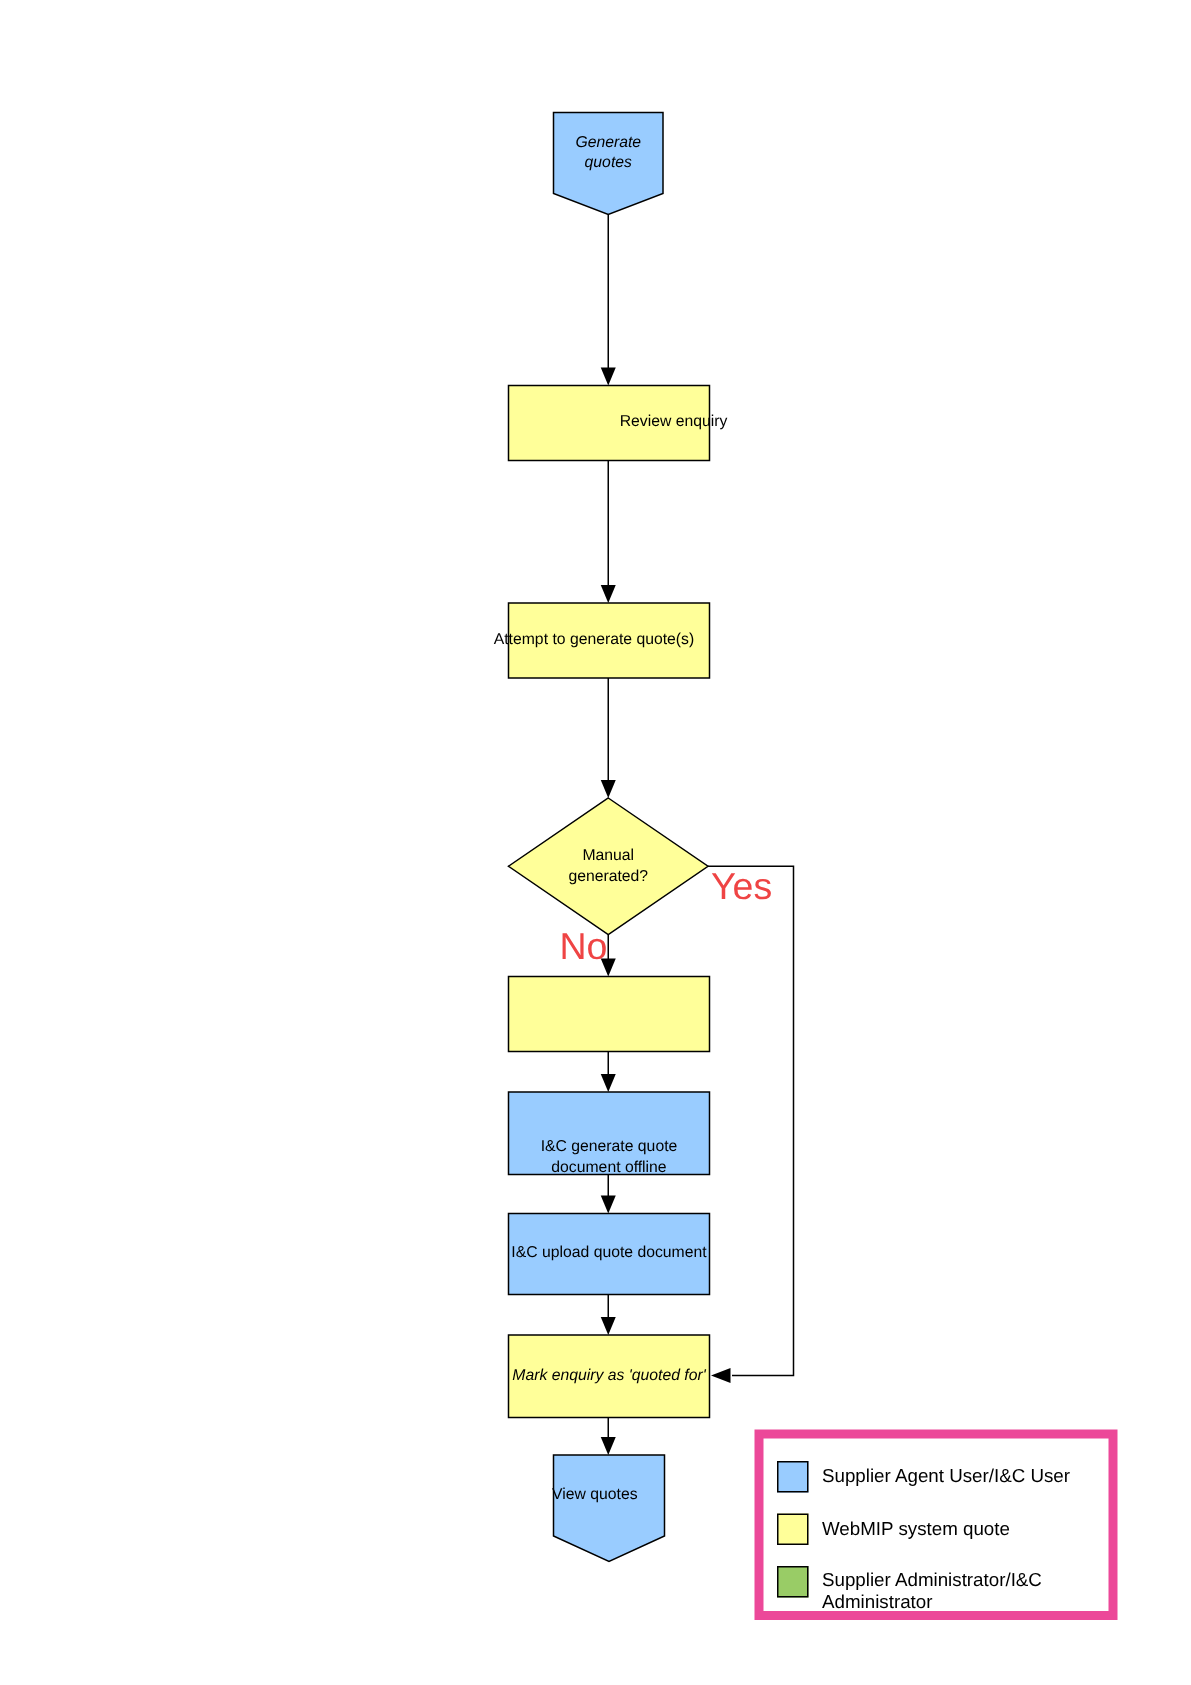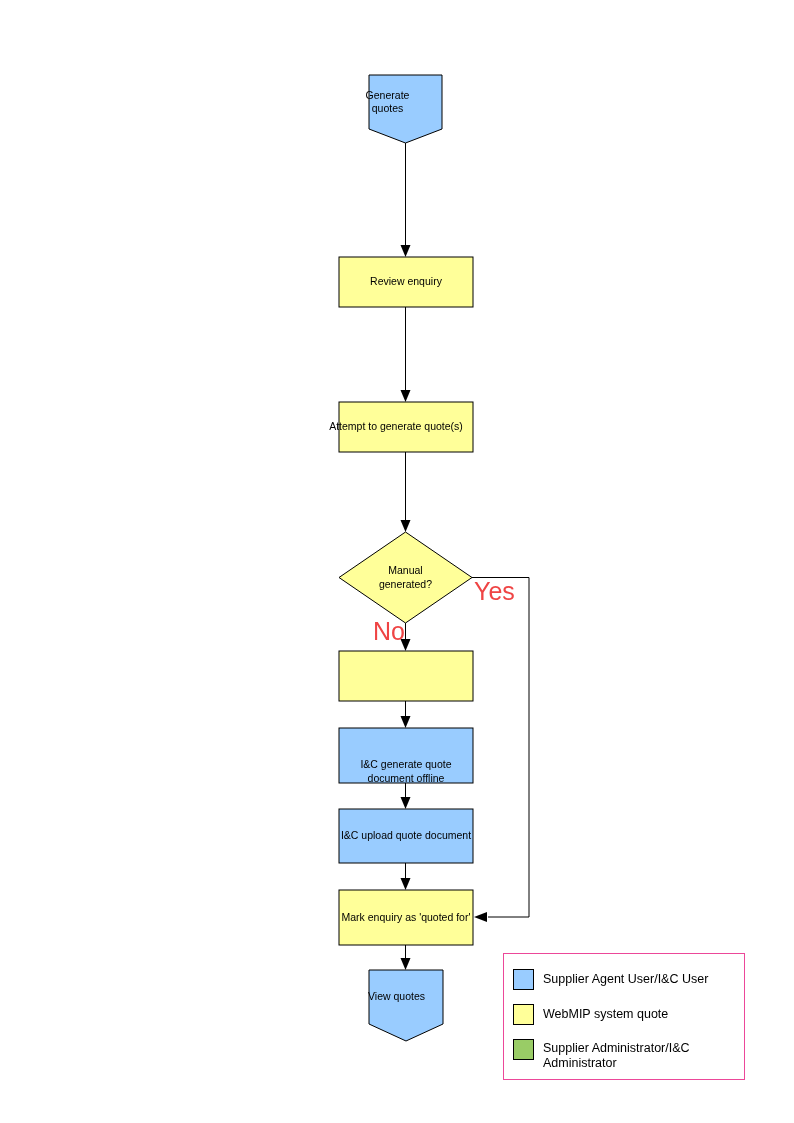--- a/index.html
+++ b/index.html
@@ -123,7 +123,7 @@
     <polygon points="369,970 443,970 443,1024 406,1041 369,1024" stroke="#000" stroke-width="1" fill="#99CCFF"></polygon>
   </svg>
 
-  <div class="node-label" style="left:351px; top:75px; width:73px; height:54px;">Generate quotes</div>
+  <div class="node-label" style="left:369px; top:75px; width:73px; height:54px;font-style:italic;">Generate quotes</div>
 
   <div class="node-label" style="left:339px; top:257px; width:134px; height:50px;">Review enquiry</div>
 

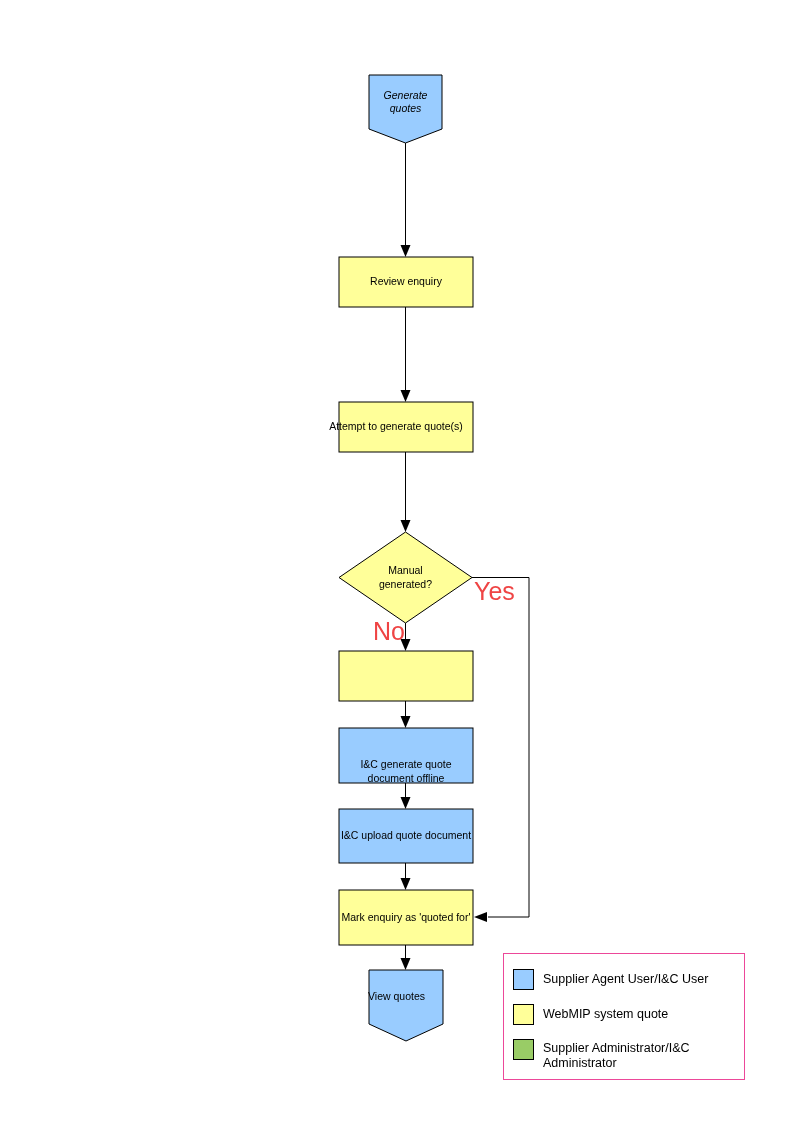--- a/index.html
+++ b/index.html
@@ -125,7 +125,7 @@
 
   <div class="node-label" style="left:369px; top:75px; width:73px; height:54px;font-style:italic;">Generate quotes</div>
 
-  <div class="node-label" style="left:339px; top:257px; width:134px; height:50px;">Review enquiry</div>
+  <div class="node-label" style="left:339px; top:257px; width:134px; height:50px;padding-left:43px;">Review enquiry</div>
 
   <div class="node-label" style="left:329px; top:402px; width:134px; height:50px;">Attempt to generate quote(s)</div>
 

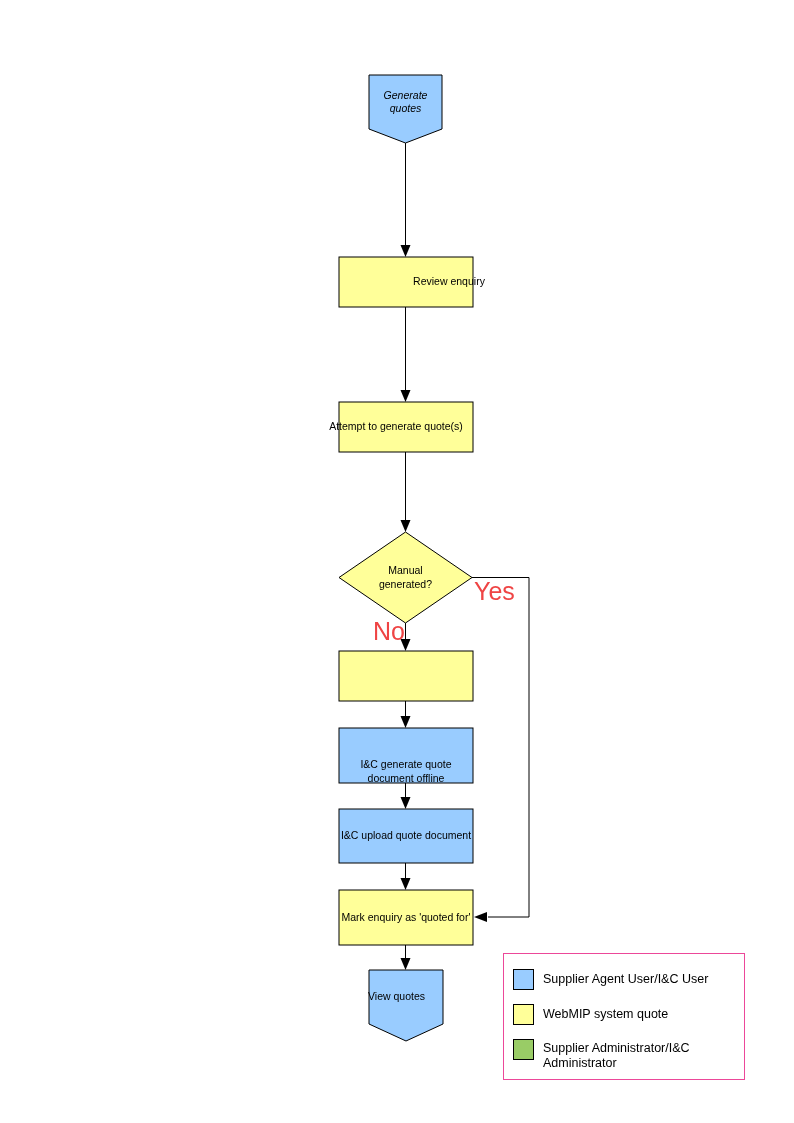--- a/index.html
+++ b/index.html
@@ -140,7 +140,7 @@
 
   <div class="node-label" style="left:339px; top:809px; width:134px; height:54px;">I&amp;C upload quote document</div>
 
-  <div class="node-label nowrap" style="left:339px; top:890px; width:134px; height:55px;">Mark enquiry as 'quoted for'</div>
+  <div class="node-label nowrap" style="left:339px; top:890px; width:134px; height:55px;font-style:italic;">Mark enquiry as 'quoted for'</div>
 
   <div class="node-label nowrap" style="left:369px; top:970px; width:55px; height:54px;">View quotes</div>
 

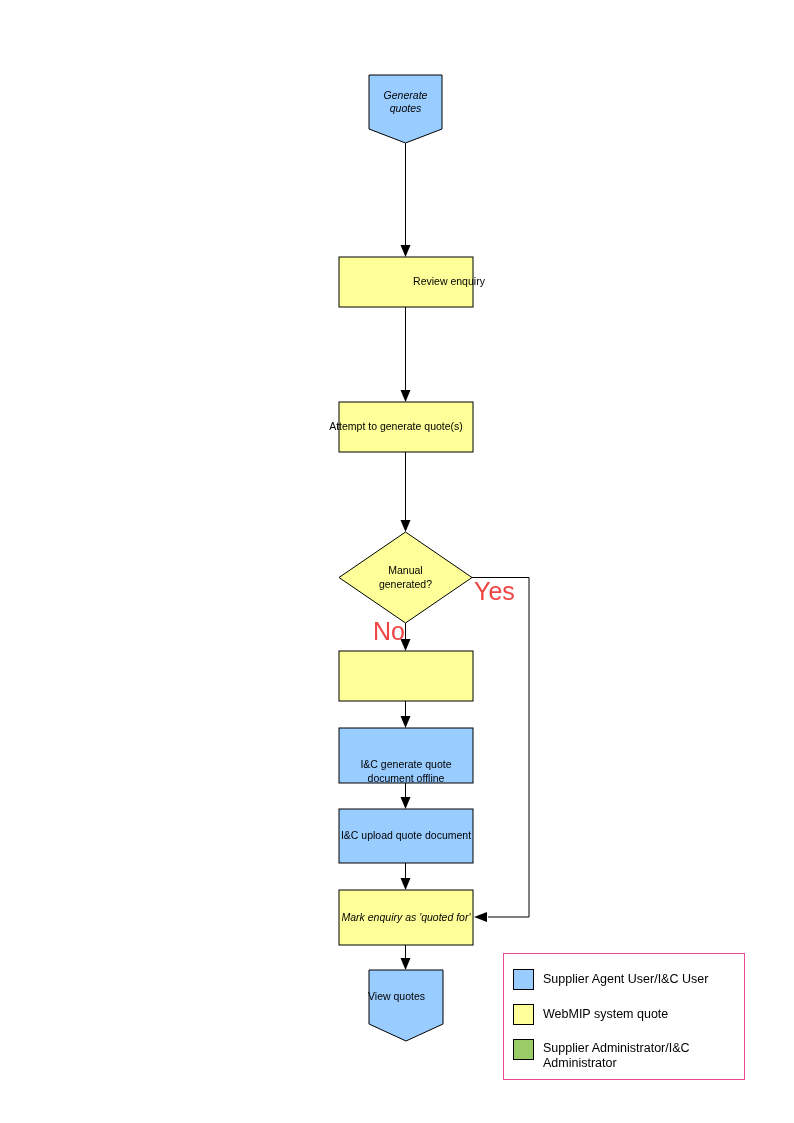--- a/index.html
+++ b/index.html
@@ -44,7 +44,7 @@
     top: 953px;
     width: 242px;
     height: 127px;
-    border: 1px solid #ec4899;
+    border: 6px solid #ec4899;
     background: #ffffff;
     box-sizing: border-box;
   }

